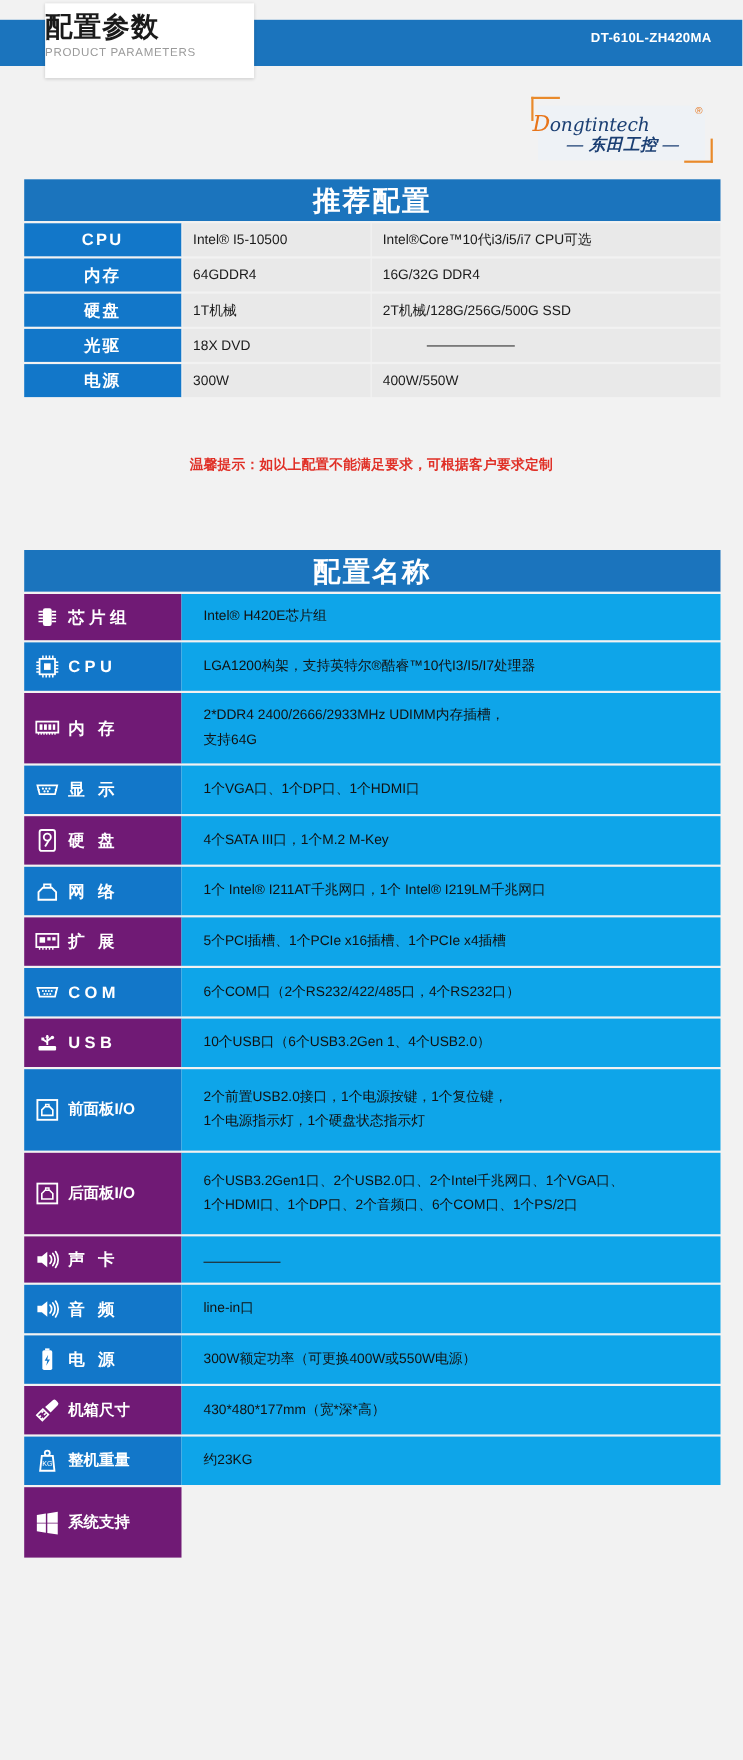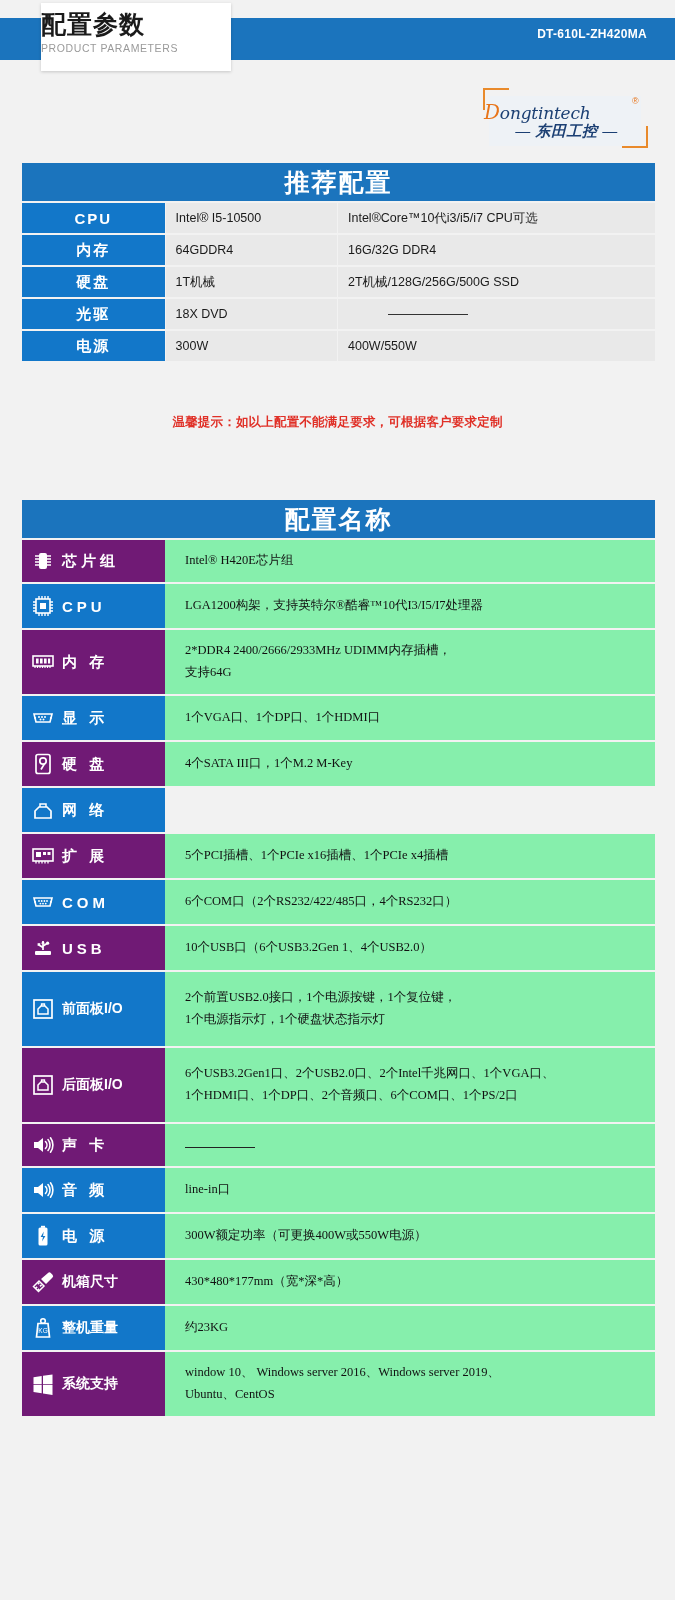--- a/index.html
+++ b/index.html
@@ -125,11 +125,10 @@
                     display: flex; align-items: center; justify-content: center; }
   .det-label .ico svg { width: 24px; height: 24px; display: block; }
   .det-val {
-    flex: 1; background: #86efac; color: #111;
+    flex: 1; background: #0ea5e9; color: #111;
     font-size: 12.5px; line-height: 1.75;
     display: flex; flex-direction: column; justify-content: center;
     padding: 4px 8px 4px 20px;
-    font-family: Liberation Serif, serif;
   }
   .det-val .ln { display: block; }
   .det-val .dash2 { display: inline-block; width: 70px; height: 1.5px;

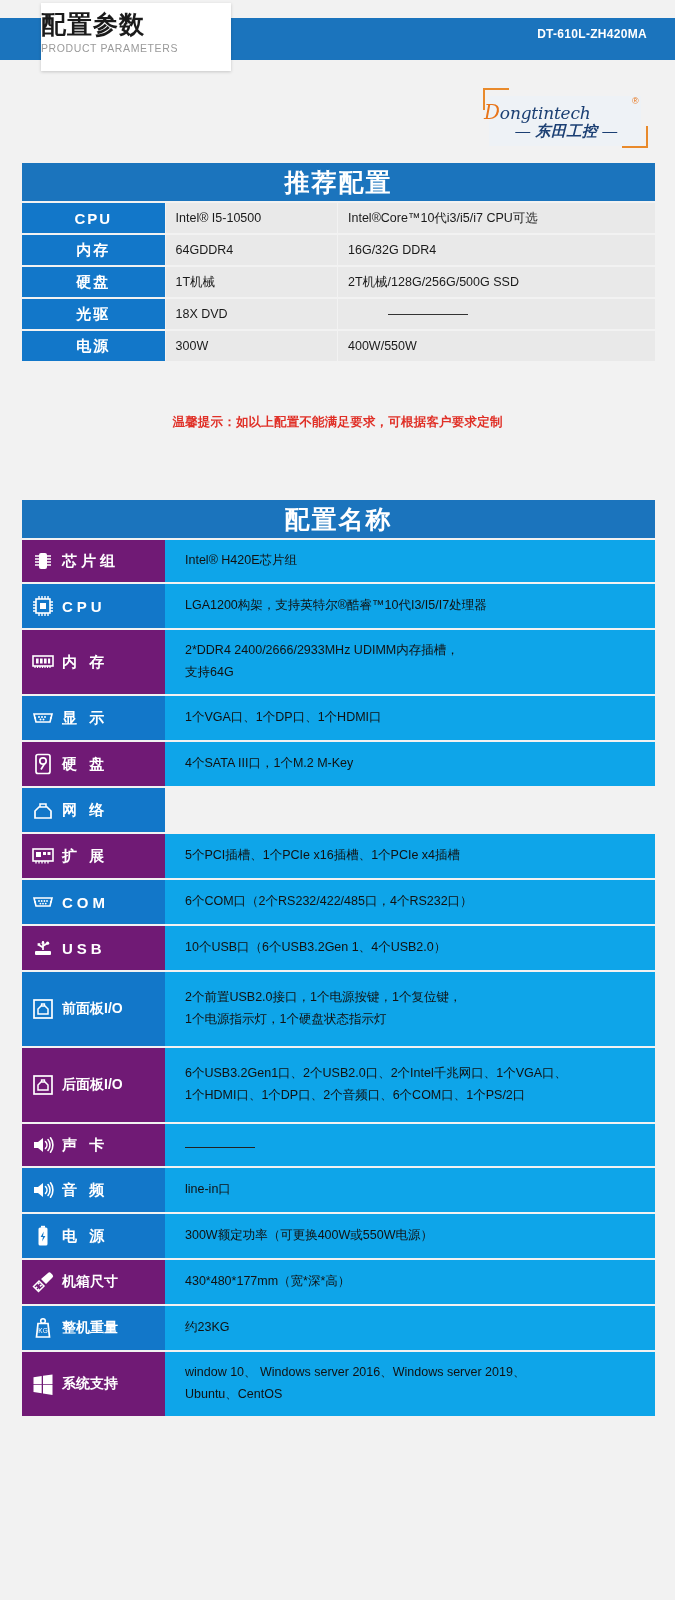--- a/index.html
+++ b/index.html
@@ -314,6 +314,9 @@
           </span>
           <span class="lbl sp">网 络</span>
         </div>
+        <div class="det-val">
+          <span class="ln">1个 Intel® I211AT千兆网口，1个 Intel® I219LM千兆网口</span>
+        </div>
       </div>
       <div class="det-row h44">
         <div class="det-label base">

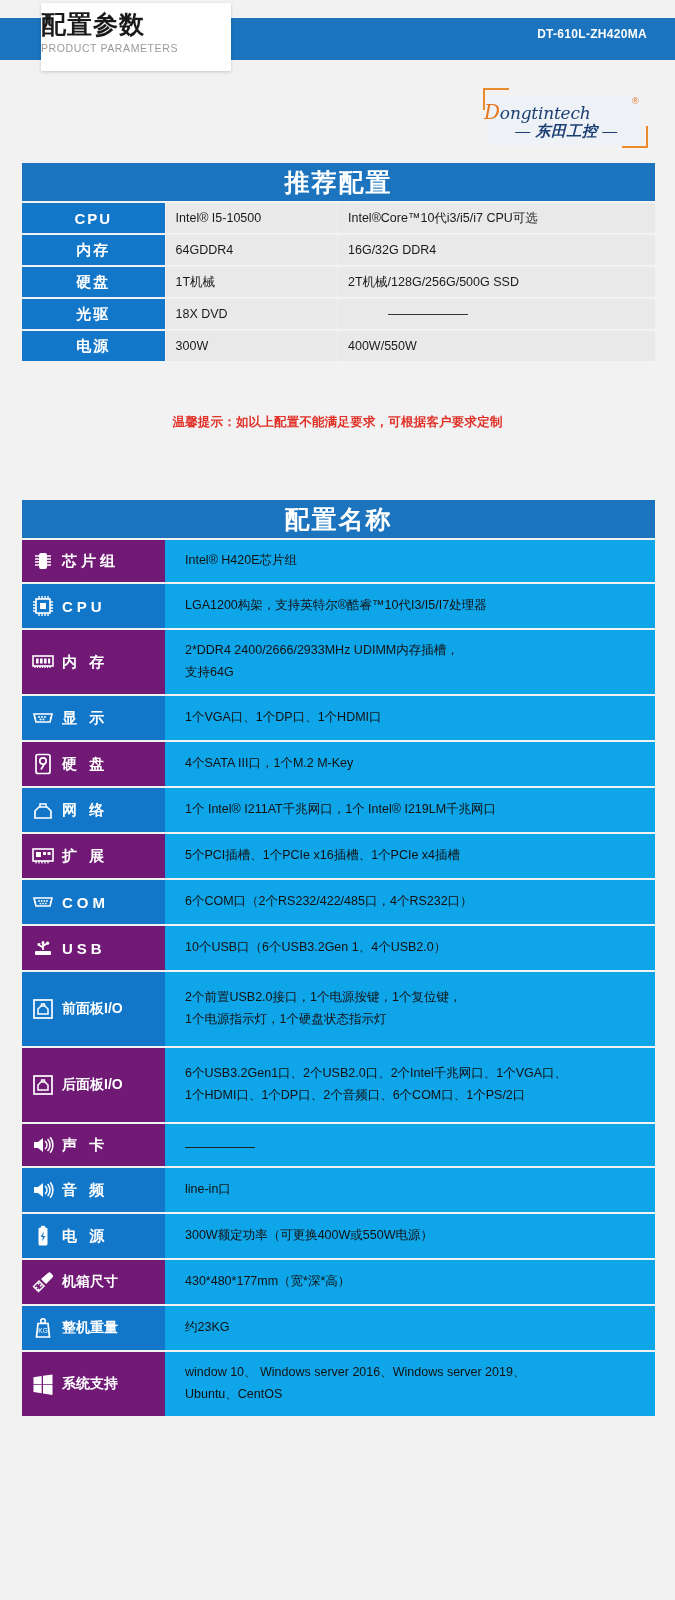--- a/index.html
+++ b/index.html
@@ -509,10 +509,6 @@
           </span>
           <span class="lbl tight">系统支持</span>
         </div>
-        <div class="det-val">
-          <span class="ln">window 10、 Windows server 2016、Windows server 2019、</span>
-          <span class="ln">Ubuntu、CentOS</span>
-        </div>
       </div>
     </div>
 </div>

